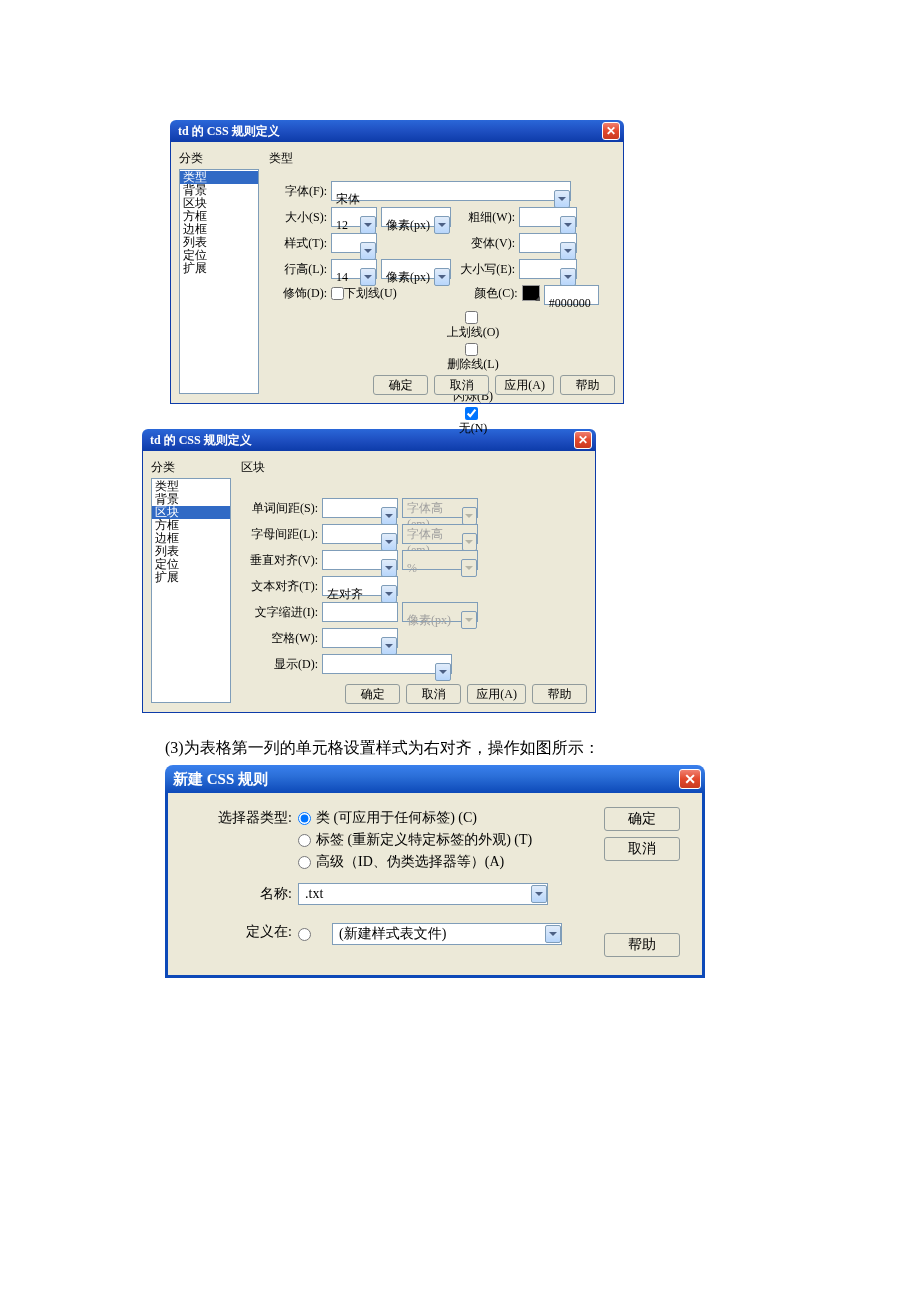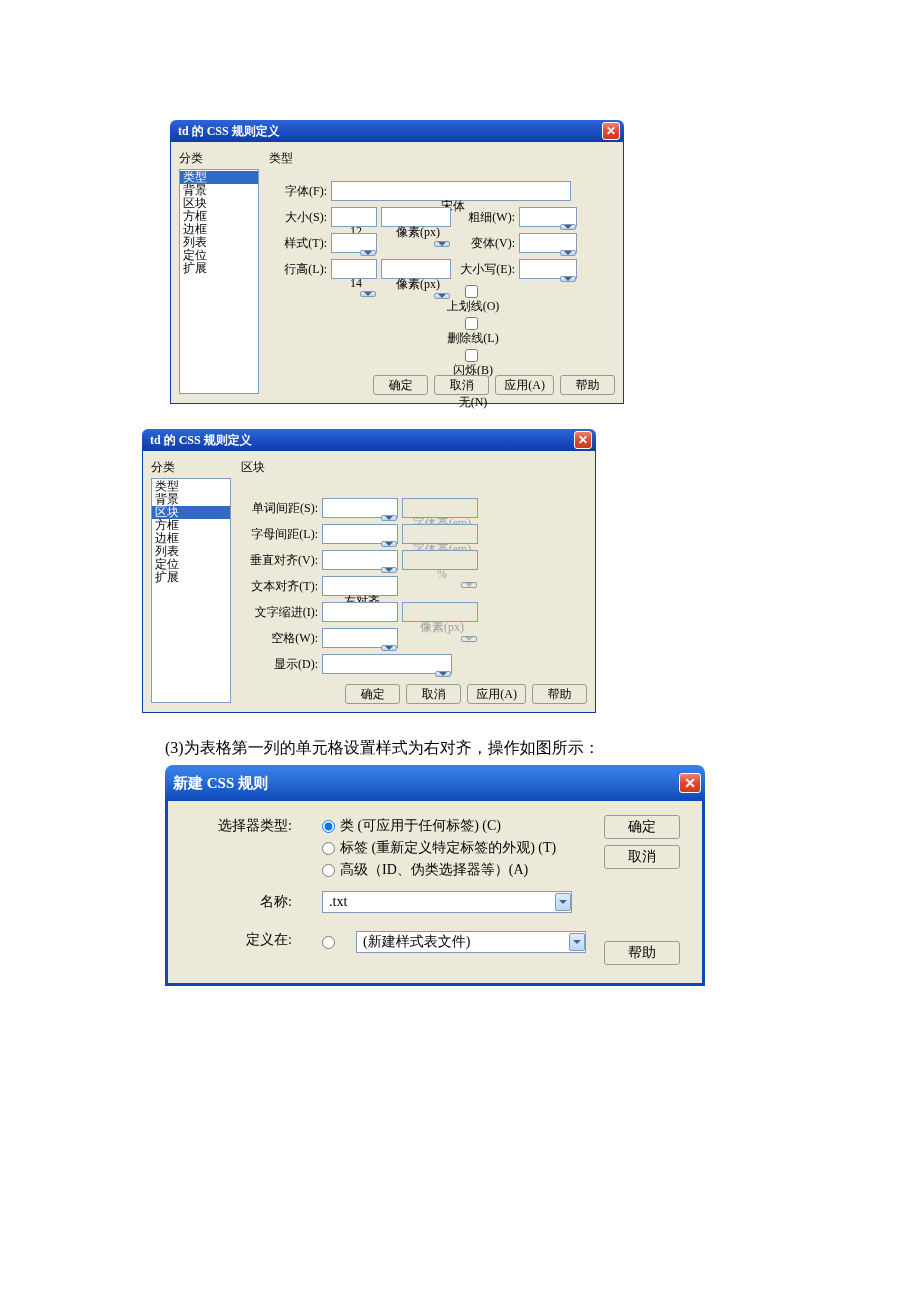--- a/index.html
+++ b/index.html
@@ -49,7 +49,7 @@
   
   .combo, .input-txt {
     height: 20px; background: #fff; border: 1px solid #7f9db9;
-    display: inline-flex; align-items: center; padding: 16px 0 0 4px; position: relative; flex-direction: column;
+    display: inline-flex; align-items: center; padding: 16px 0 0 4px; position: relative;
   }
   .combo.disabled { background: #ece9d8; color: #9f9f9f; }
   .dd-btn {

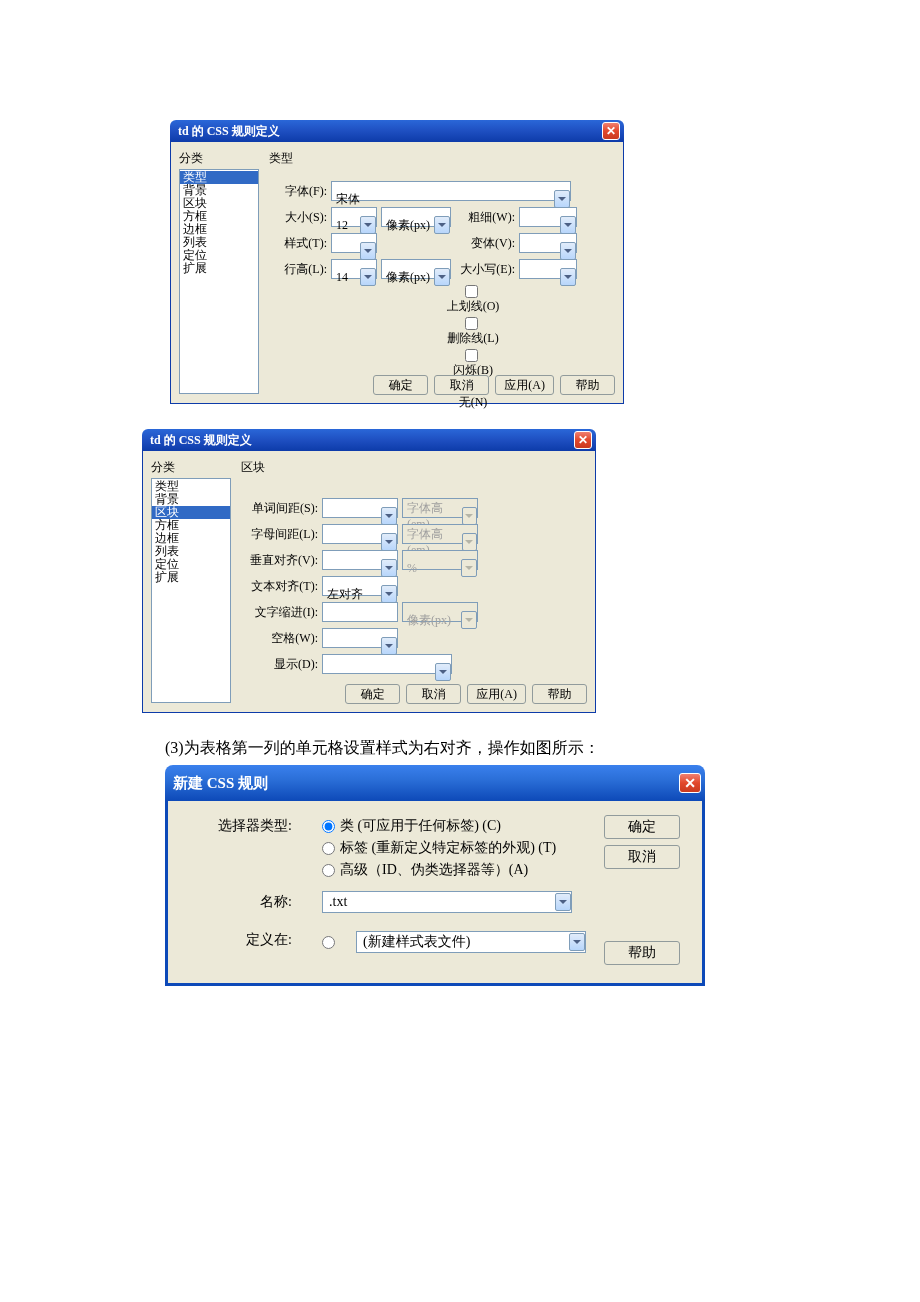--- a/index.html
+++ b/index.html
@@ -178,6 +178,18 @@
         <span class="form-lbl" style="width:60px;margin-left:4px">大小写(E):</span>
         <span class="combo" style="width:58px">
             <span class="dd-btn"></span>
+          </span>
+      </div>
+      <div class="form-row" style="align-items:flex-start">
+        <span class="form-lbl">修饰(D):</span>
+        <span class="first-chk">
+            <input type="checkbox" style="">
+            <span>下划线(U)</span>
+          </span>
+        <span class="form-lbl" style="width:117px;margin-left:4px">颜色(C):</span>
+        <span class="color-swatch"></span>
+        <span class="input-txt" style="width:55px">
+            <span>#000000</span>
           </span>
       </div>
       <div class="chk-row">

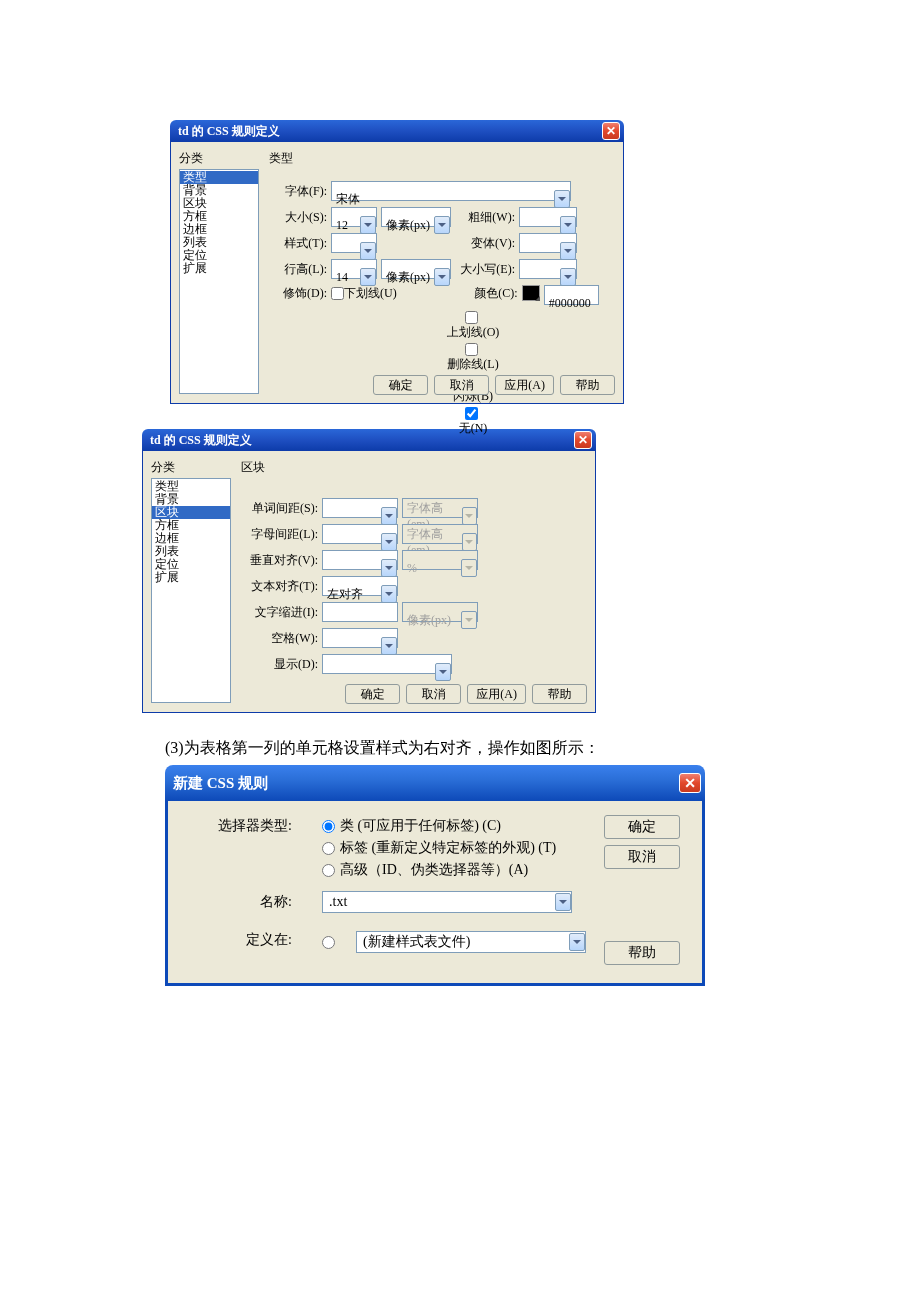--- a/index.html
+++ b/index.html
@@ -16,7 +16,7 @@
     border-top-left-radius: 6px; border-top-right-radius: 6px;
   }
   .titlebar-c {
-    height: 36px; font-size: 15px;
+    height: 28px; font-size: 15px;
     background: linear-gradient(to bottom, #3a80ed 0%, #2b6fd8 40%, #0d49b8 100%);
     border-top-left-radius: 8px; border-top-right-radius: 8px;
   }

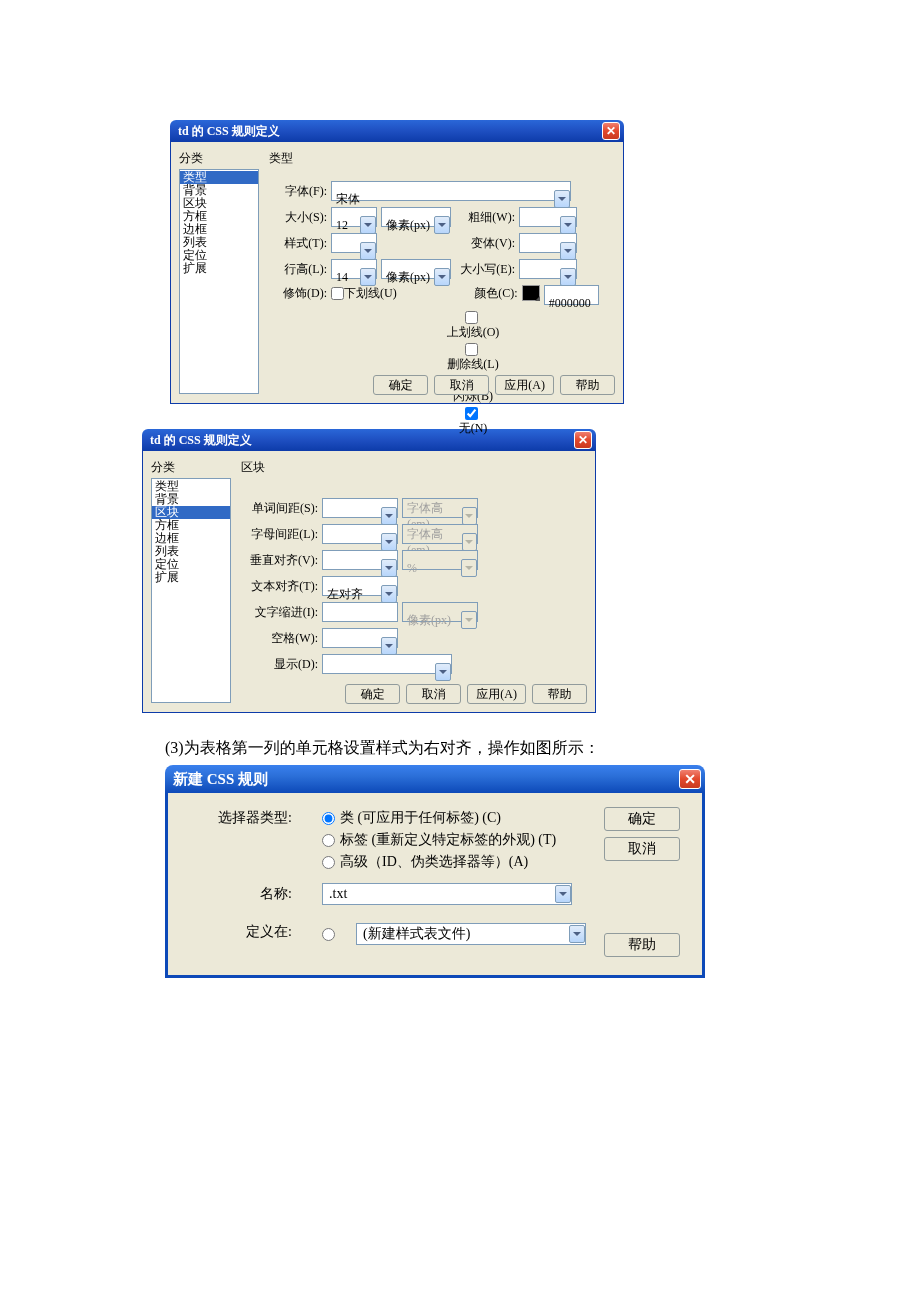--- a/index.html
+++ b/index.html
@@ -90,7 +90,7 @@
     display: block; padding: 16px 16px 18px 16px; font-size: 14px; height: auto;
     border: 3px solid #0d49b8; border-top: none;
   }
-  .c-row { display: flex; margin-bottom: 8px; gap: 24px; }
+  .c-row { display: flex; margin-bottom: 8px; }
   .c-label { width: 108px; text-align: right; margin-right: 6px; }
   .c-opts { flex: 1; }
   .c-opt { display: flex; align-items: center; margin-bottom: 4px; }

